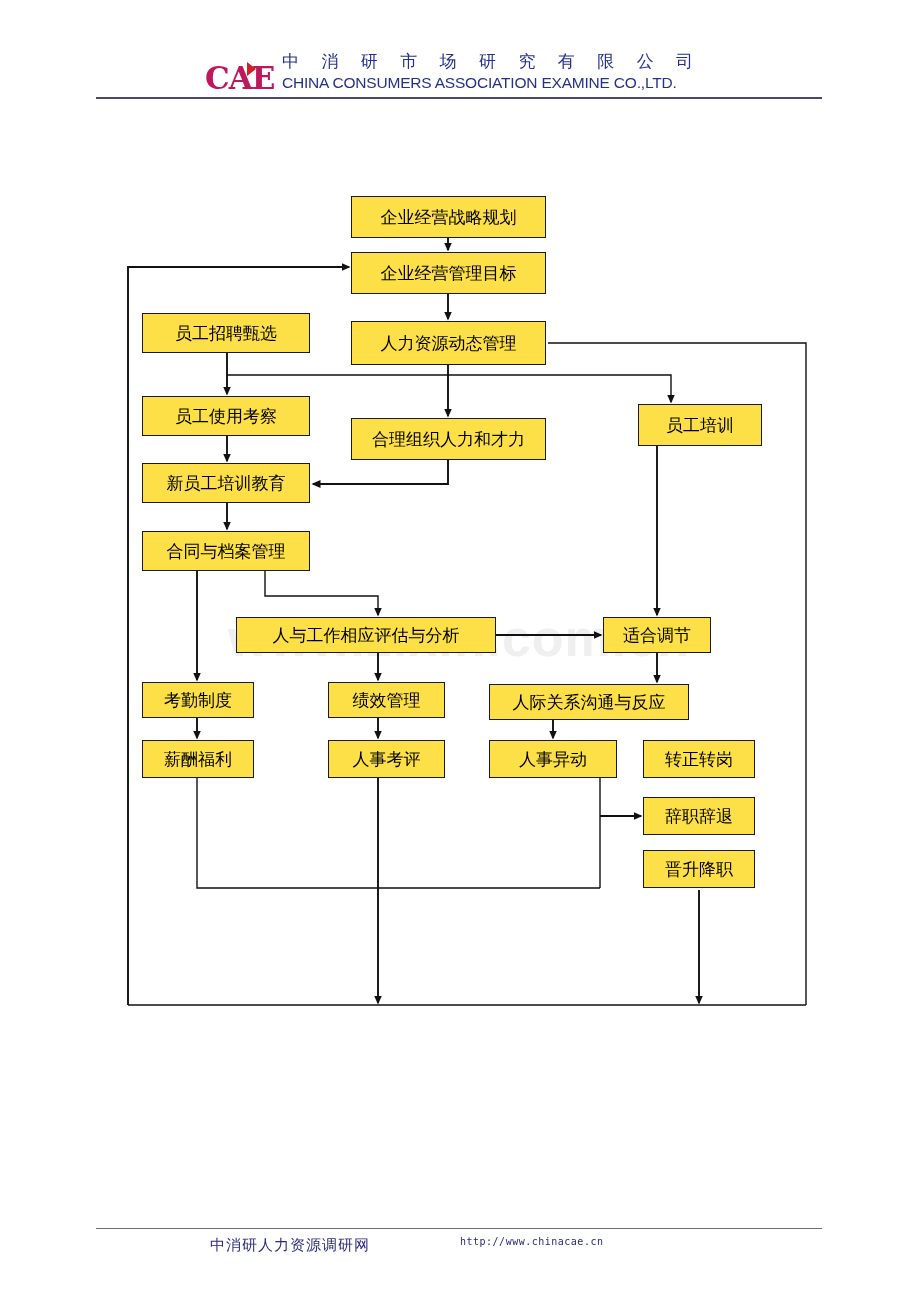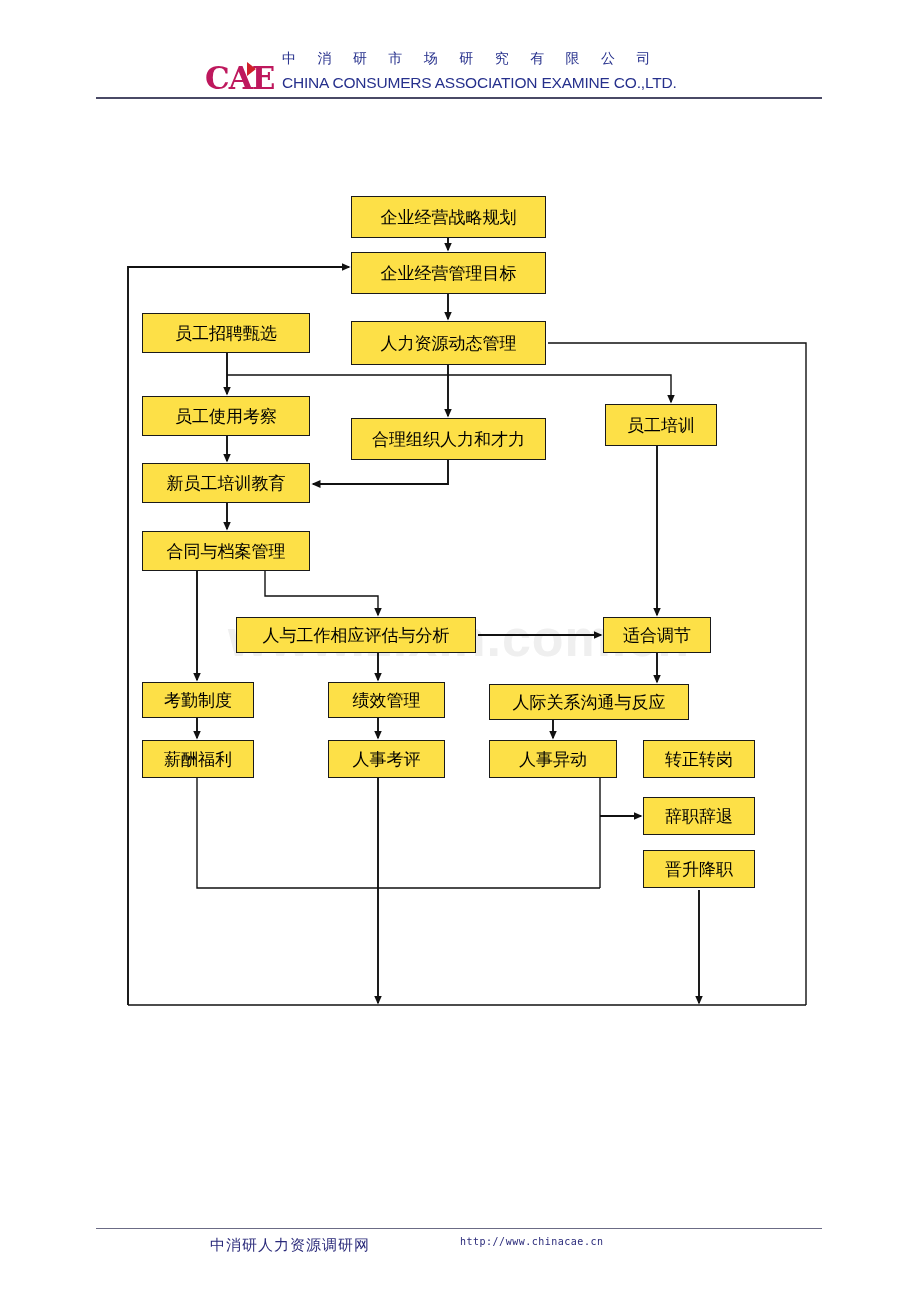--- a/index.html
+++ b/index.html
@@ -26,7 +26,7 @@
   }
   .hdr-cn{
     position:absolute;left:282px;top:50px;
-    font-size:14px;color:#26308c;letter-spacing:8.5px;
+    font-size:17px;color:#26308c;letter-spacing:8.5px;
     font-family:"DejaVu Sans","Liberation Sans",sans-serif;
     white-space:nowrap;
   }

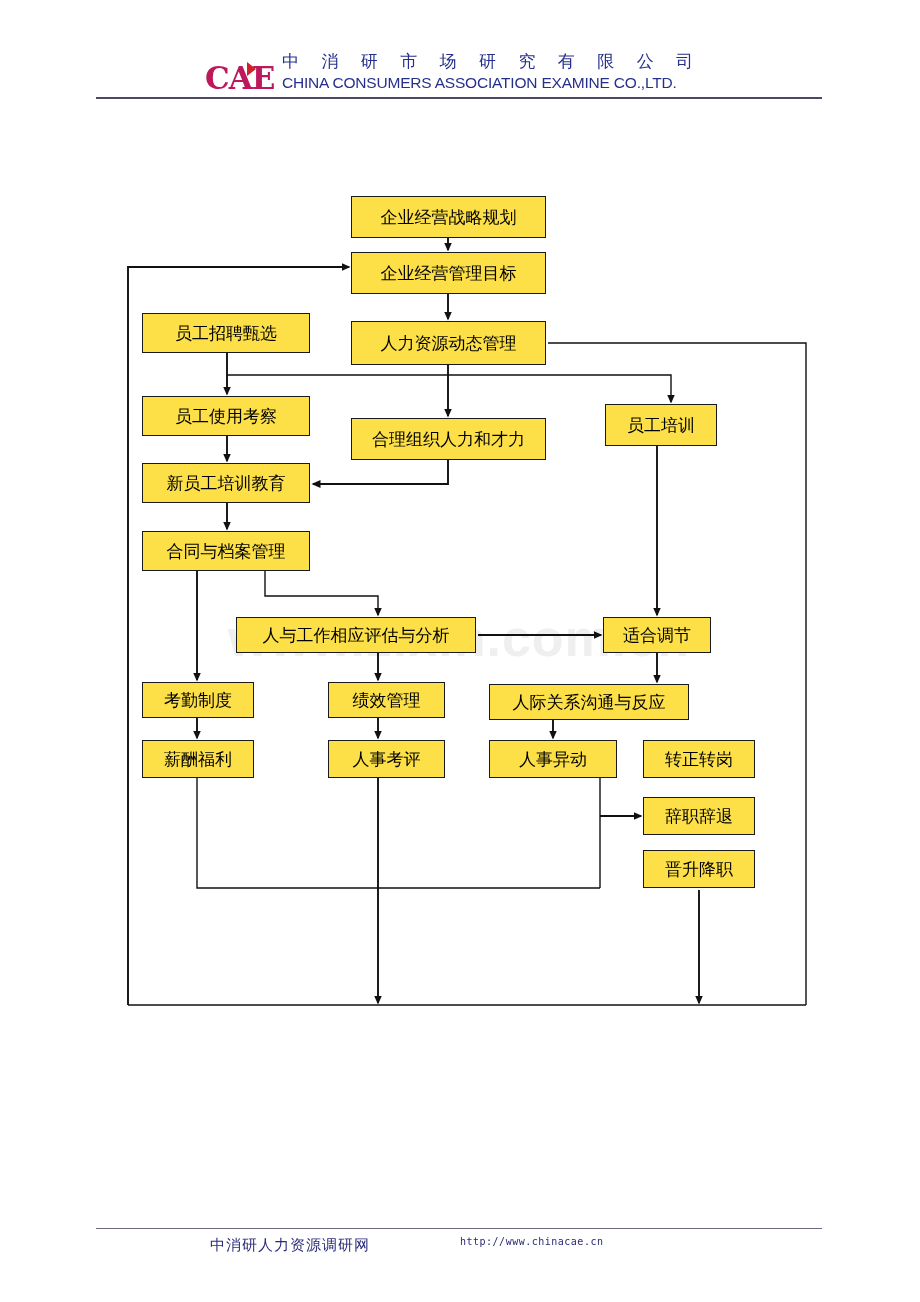--- a/index.html
+++ b/index.html
@@ -149,7 +149,7 @@
     <div class="node" style="left:351px;top:321px;width:195px;height:44px;">人力资源动态管理</div>
     <div class="node" style="left:142px;top:396px;width:168px;height:40px;">员工使用考察</div>
     <div class="node" style="left:351px;top:418px;width:195px;height:42px;">合理组织人力和才力</div>
-    <div class="node" style="left:605px;top:404px;width:112px;height:42px;">员工培训</div>
+    <div class="node" style="left:638px;top:404px;width:124px;height:42px;">员工培训</div>
     <div class="node" style="left:142px;top:463px;width:168px;height:40px;">新员工培训教育</div>
     <div class="node" style="left:142px;top:531px;width:168px;height:40px;">合同与档案管理</div>
     <div class="node" style="left:236px;top:617px;width:240px;height:36px;">人与工作相应评估与分析</div>

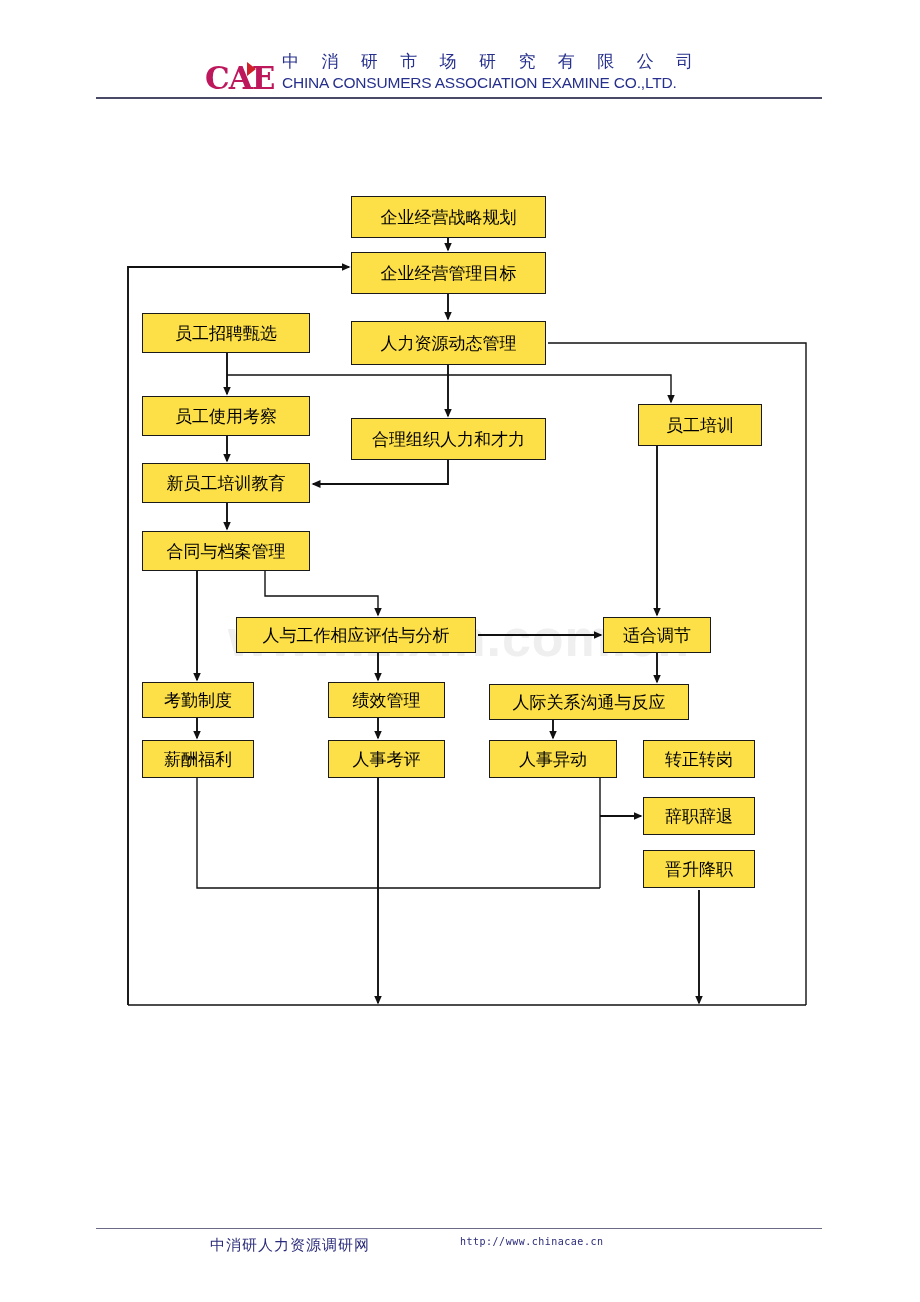--- a/index.html
+++ b/index.html
@@ -152,7 +152,7 @@
     <div class="node" style="left:638px;top:404px;width:124px;height:42px;">员工培训</div>
     <div class="node" style="left:142px;top:463px;width:168px;height:40px;">新员工培训教育</div>
     <div class="node" style="left:142px;top:531px;width:168px;height:40px;">合同与档案管理</div>
-    <div class="node" style="left:236px;top:617px;width:240px;height:36px;">人与工作相应评估与分析</div>
+    <div class="node" style="left:236px;top:617px;width:260px;height:36px;">人与工作相应评估与分析</div>
     <div class="node" style="left:603px;top:617px;width:108px;height:36px;">适合调节</div>
     <div class="node" style="left:142px;top:682px;width:112px;height:36px;">考勤制度</div>
     <div class="node" style="left:328px;top:682px;width:117px;height:36px;">绩效管理</div>

